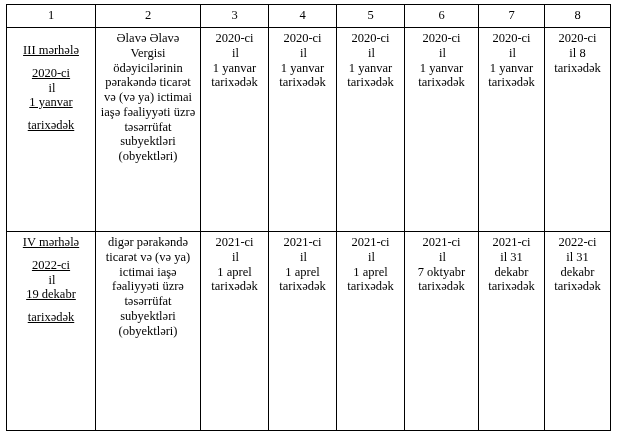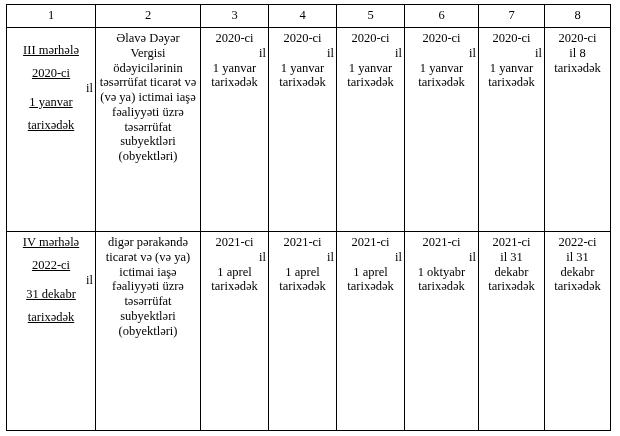--- a/index.html
+++ b/index.html
@@ -124,7 +124,7 @@
           <span class="gap-sm"></span>
           <span class="stage-line">tarixədək</span>
         </td>
-        <td class="cell-desc">Əlavə Dəyər Vergisi ödəyicilərinin təsərrüfat ticarət və (və ya) ictimai iaşə fəaliyyəti üzrə təsərrüfat subyektləri (obyektləri)</td>
+        <td class="cell-desc">Əlavə Əlavə Vergisi ödəyicilərinin pərakəndə ticarət və (və ya) ictimai iaşə fəaliyyəti üzrə təsərrüfat subyektləri (obyektləri)</td>
         <td class="cell-date">
           <span class="date-pad-1"></span>
           <span class="stage-line">2020-ci</span>

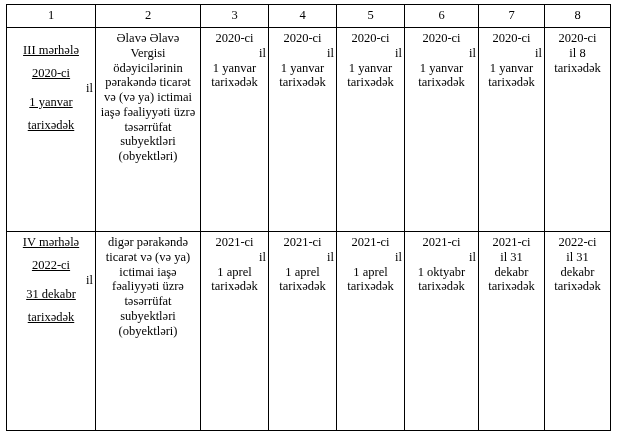--- a/index.html
+++ b/index.html
@@ -79,7 +79,7 @@
 
   .left-il {
     display: inline-block;
-    text-align: right;
+    text-align: center;
     width: 100%;
     padding-left: 2px;
     box-sizing: border-box;

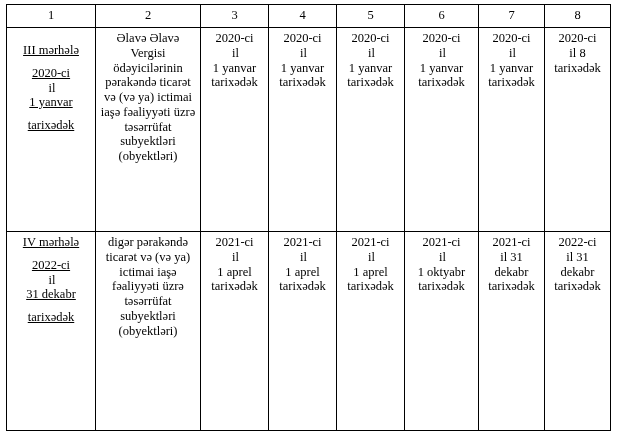--- a/index.html
+++ b/index.html
@@ -205,7 +205,7 @@
           <span class="date-pad-2"></span>
           <span class="stage-line">2021-ci</span>
           <span class="stage-line left-il">il</span>
-          <span class="stage-line">1 oktyabr</span>
+          <span class="stage-line">7 oktyabr</span>
           <span class="stage-line">tarixədək</span>
         </td>
         <td class="cell-date">

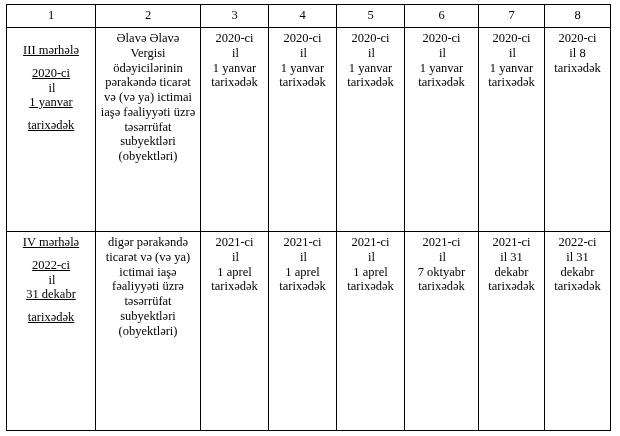--- a/index.html
+++ b/index.html
@@ -175,7 +175,7 @@
           <span class="gap-sm"></span>
           <span class="stage-line">2022-ci</span>
           <span class="stage-line left-il">il</span>
-          <span class="stage-line">31 dekabr</span>
+          <span class="stage-line">19 dekabr</span>
           <span class="gap-sm"></span>
           <span class="stage-line">tarixədək</span>
         </td>

